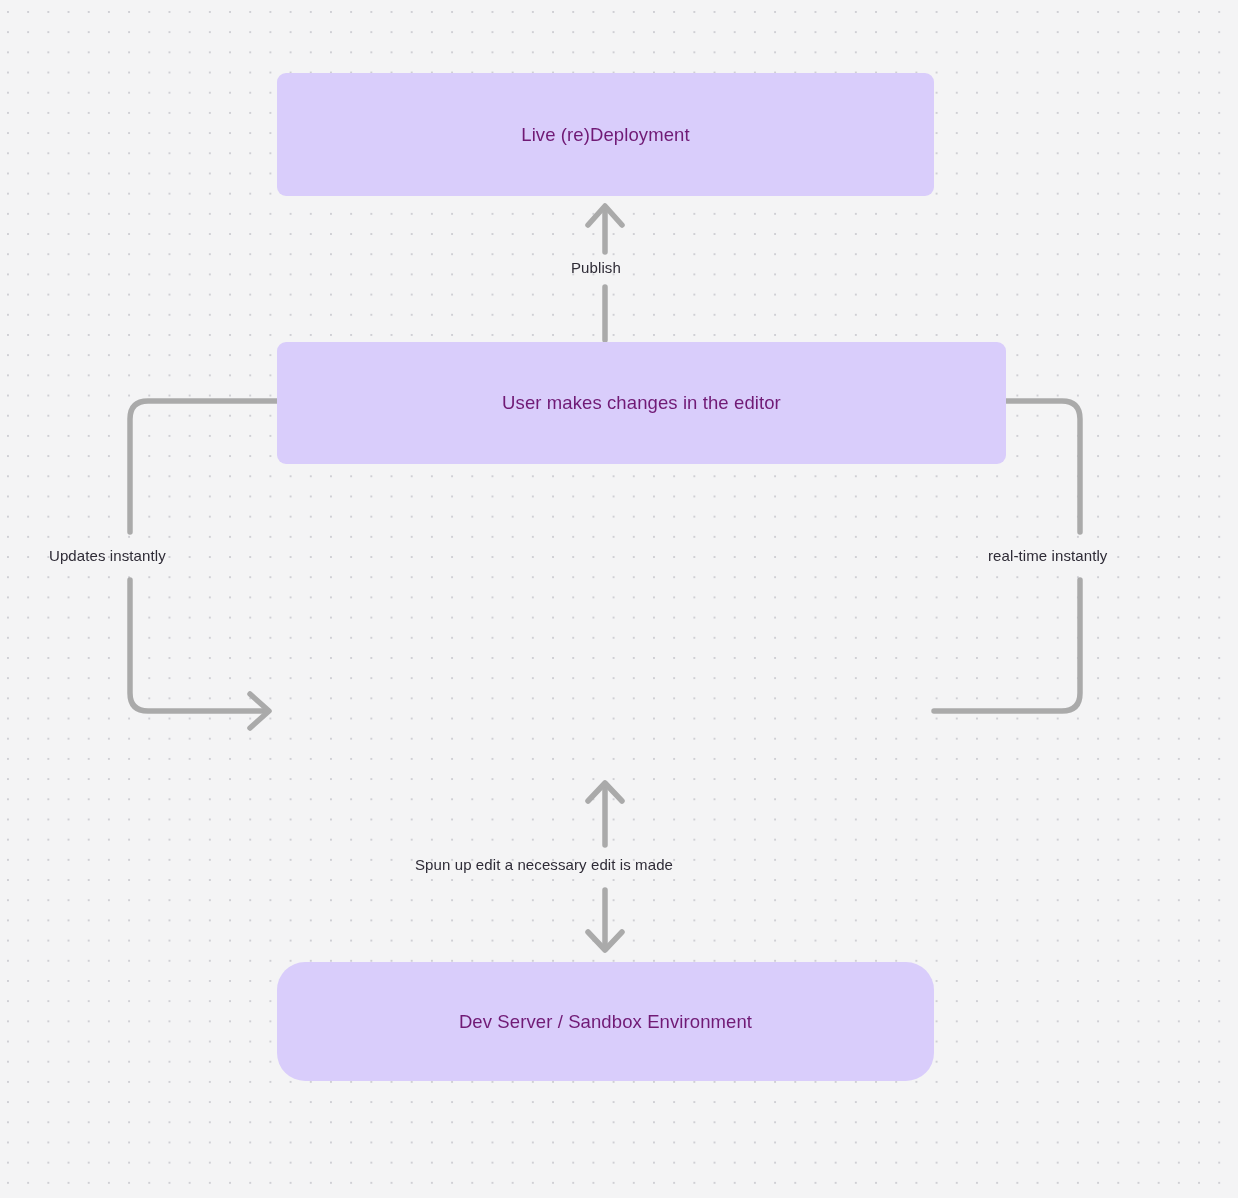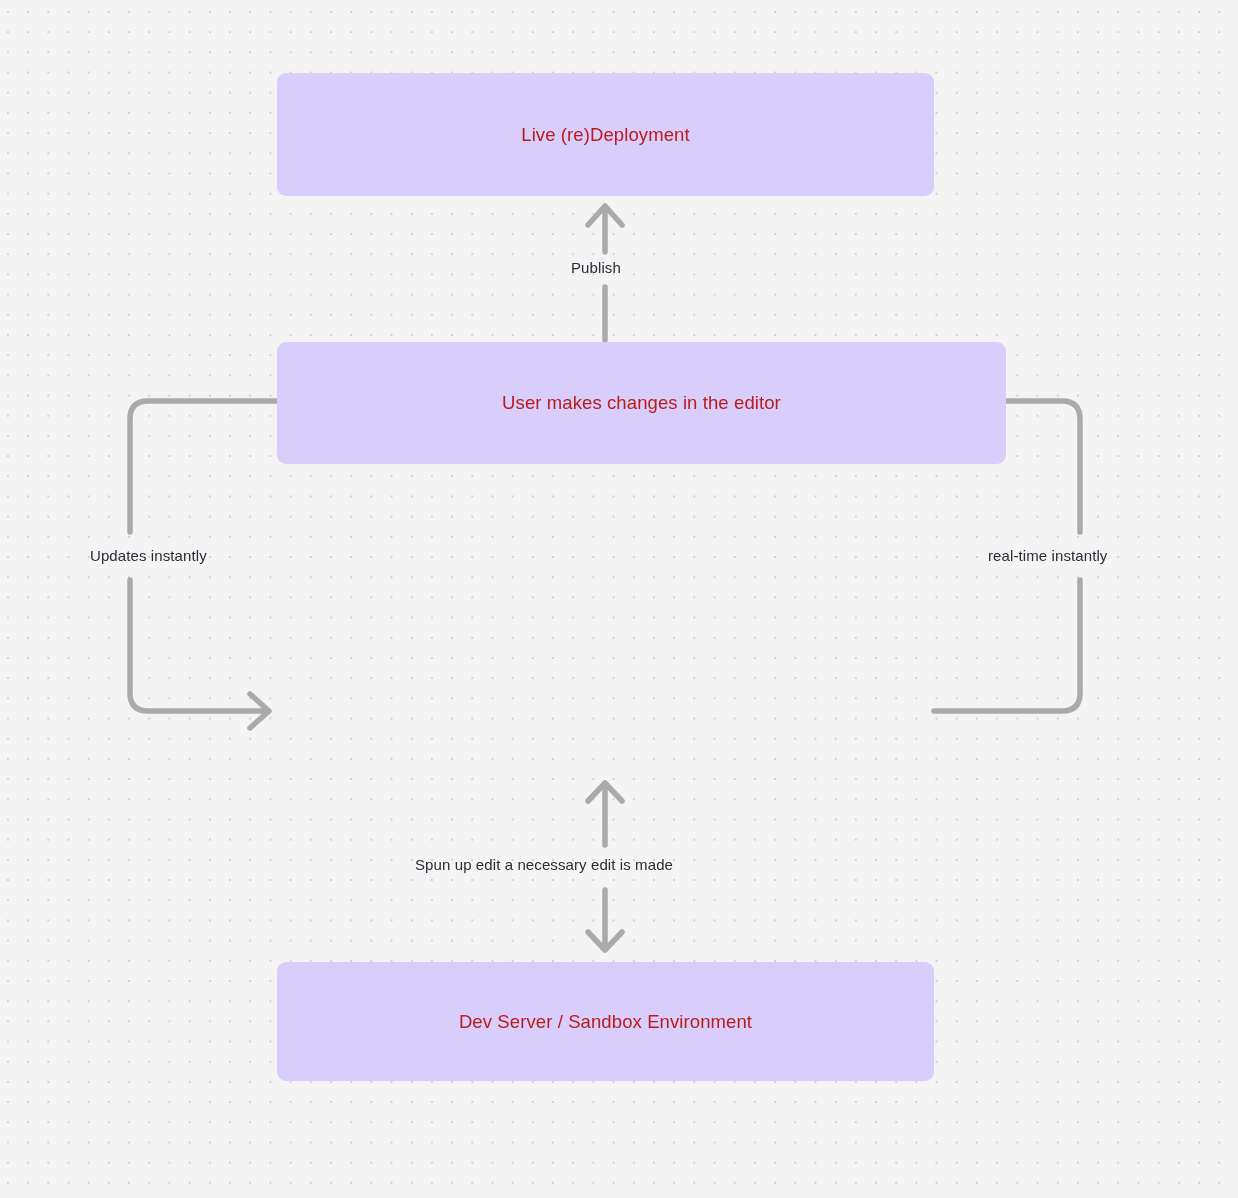--- a/index.html
+++ b/index.html
@@ -45,7 +45,7 @@
   .node-label {
     font-size: 18.5px;
     line-height: 1.25;
-    color: #b91c1c;
+    color: #701a75;
     letter-spacing: 0.1px;
     text-align: center;
     padding: 0 16px;

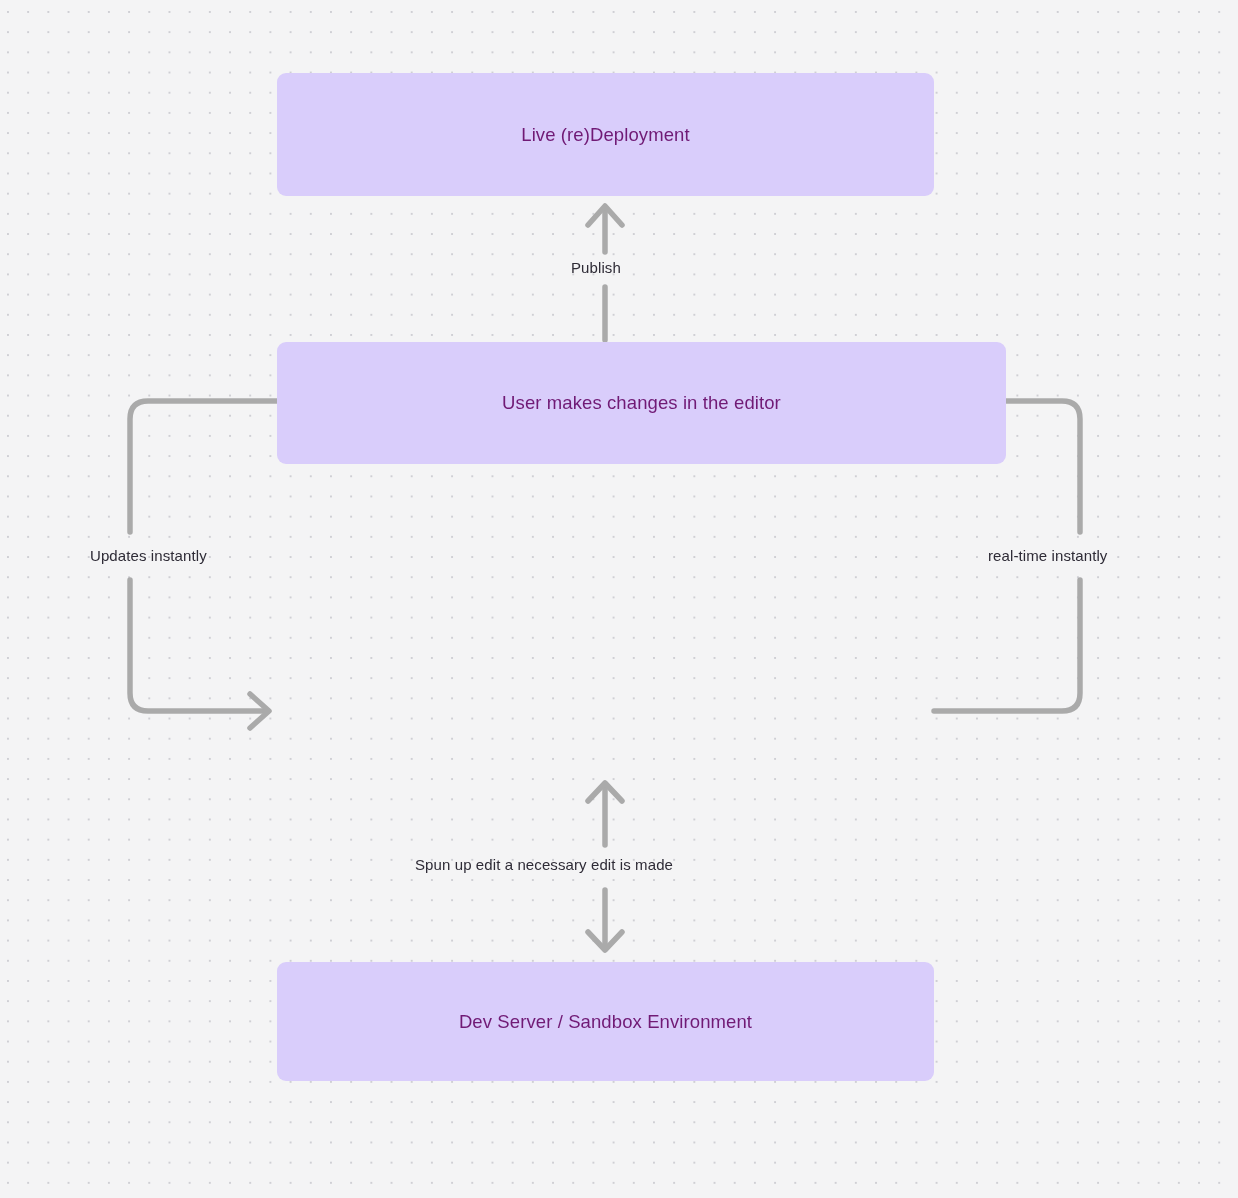--- a/index.html
+++ b/index.html
@@ -68,7 +68,7 @@
     background: transparent;
   }
   #label-publish          { left: 571px;  top: 260px; }
-  #label-updates-instantly{ left: 49px;   top: 548px; margin-left: 41px; }
+  #label-updates-instantly{ left: 49px;   top: 548px; }
   #label-realtime-feedback{ left: 988px;  top: 548px; }
   #label-spun-up          { left: 415px;  top: 857px; }
 </style>

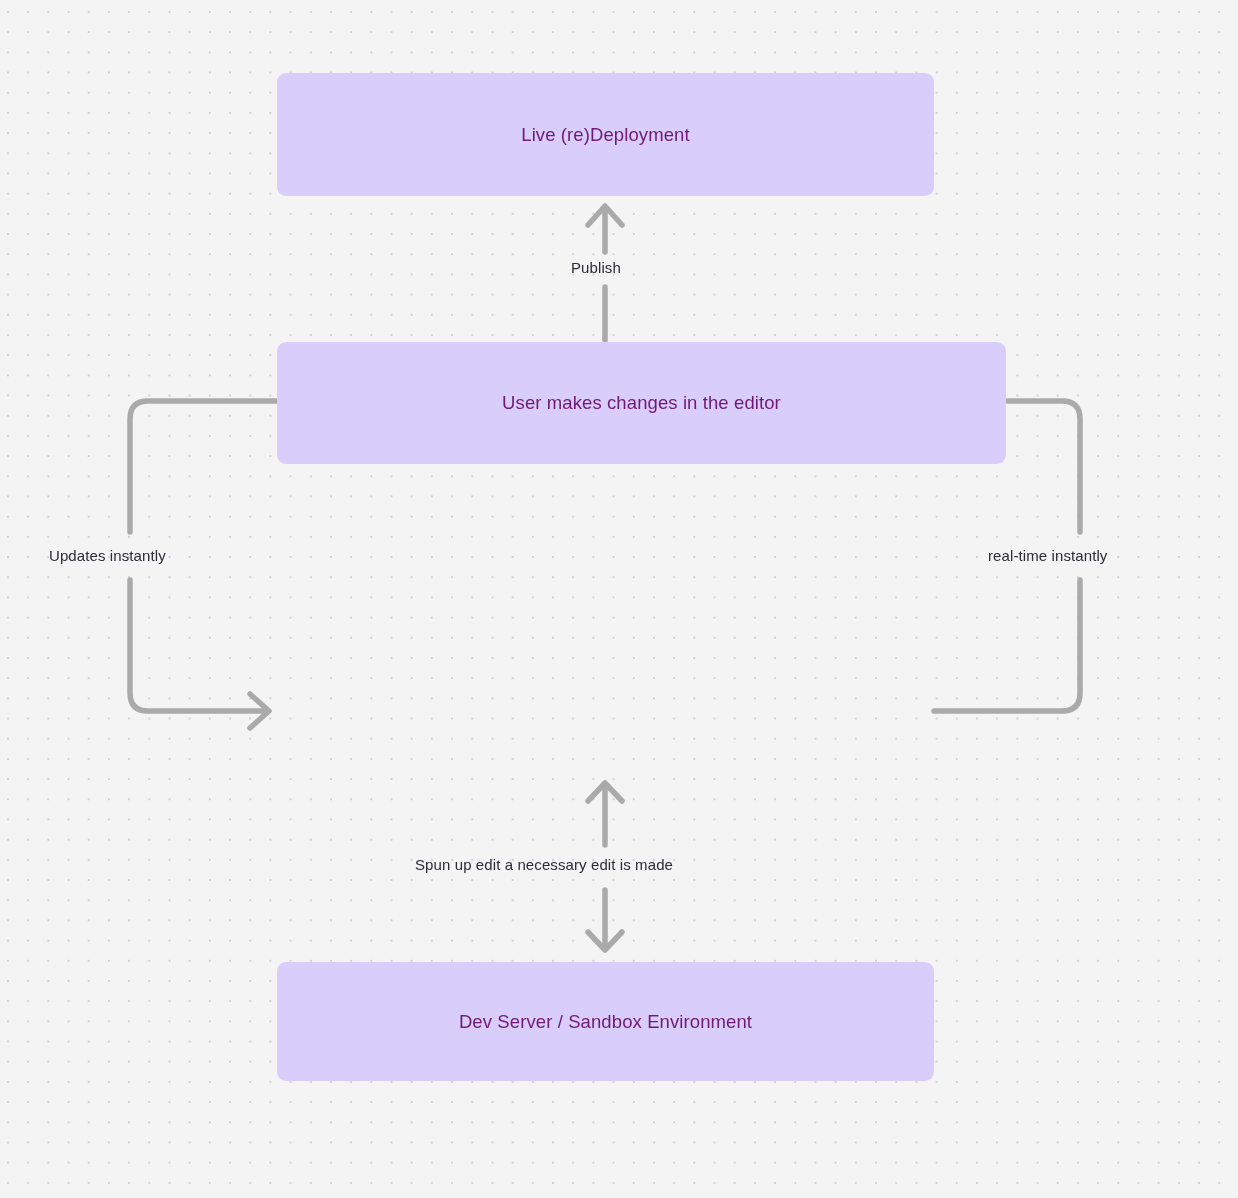--- a/index.html
+++ b/index.html
@@ -56,7 +56,7 @@
   #node-live-deployment   { left: 277px; top: 73px;  width: 657px; height: 123px; }
   #node-user-changes      { left: 277px; top: 342px; width: 729px; height: 122px; }
   #node-preview-window    { left: 277px; top: 651px; width: 657px; height: 120px; }
-  #node-dev-server        { left: 277px; top: 962px; width: 657px; height: 119px; }
+  #node-dev-server        { left: 277px; top: 962px; width: 657px; height: 119px; border-radius: 28px; }
 
   .edge-label {
     position: absolute;

